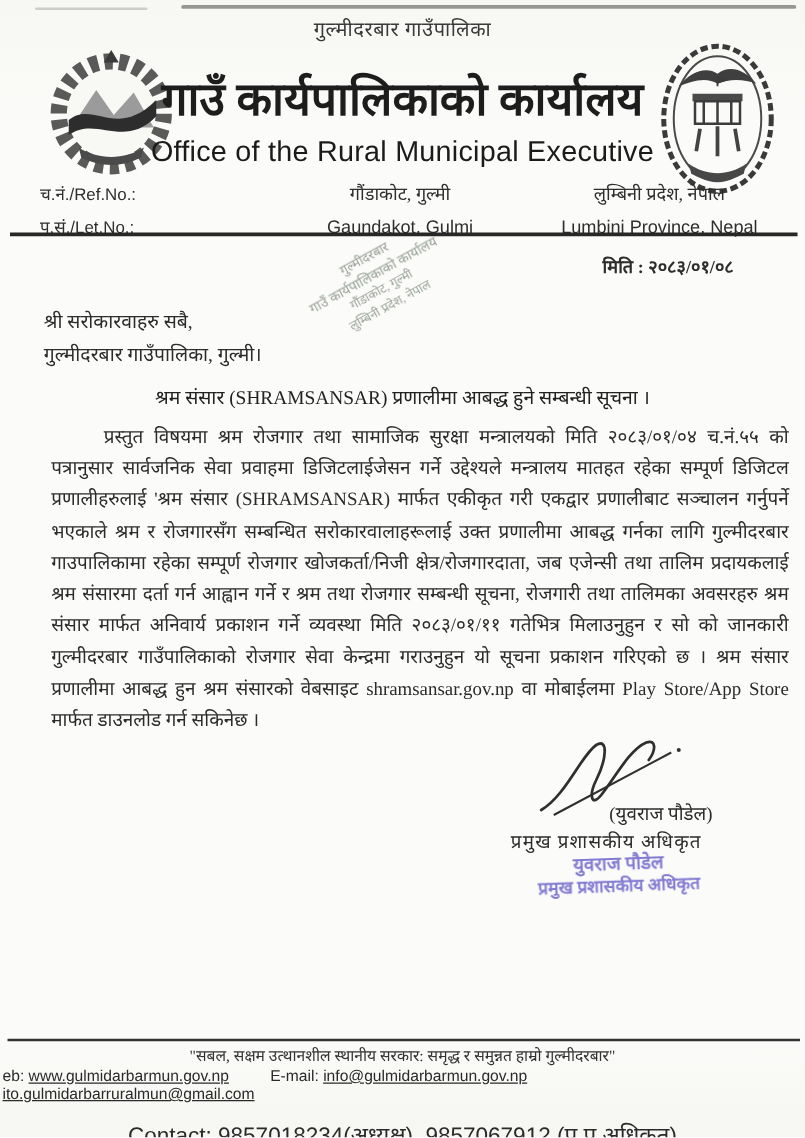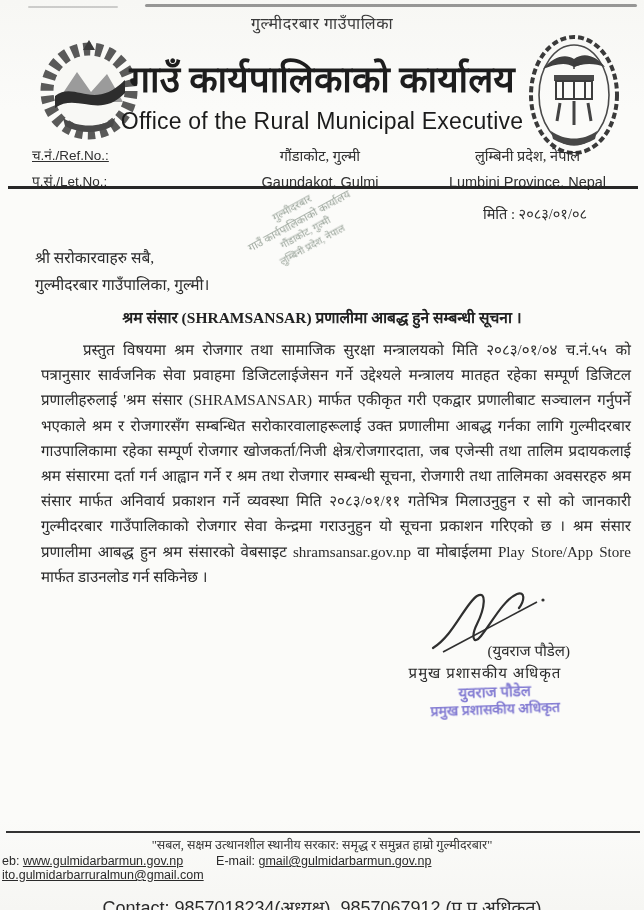--- a/index.html
+++ b/index.html
@@ -24,7 +24,7 @@
   .emblem-left{top:38px;left:33px;width:112px;height:108px;}
   .emblem-right{top:33px;left:527px;width:94px;height:126px;}
 
-  .refcol{top:143px;left:32px;font-size:13.5px;line-height:26px;color:#2f2f2f;text-decoration:underline;}
+  .refcol{top:143px;left:32px;font-size:13.5px;line-height:26px;color:#2f2f2f;}
   .placecol{top:143px;left:230px;width:180px;text-align:center;font-size:14.5px;line-height:26px;}
   .provcol{top:143px;left:435px;width:185px;text-align:center;font-size:14.5px;line-height:26px;}
 

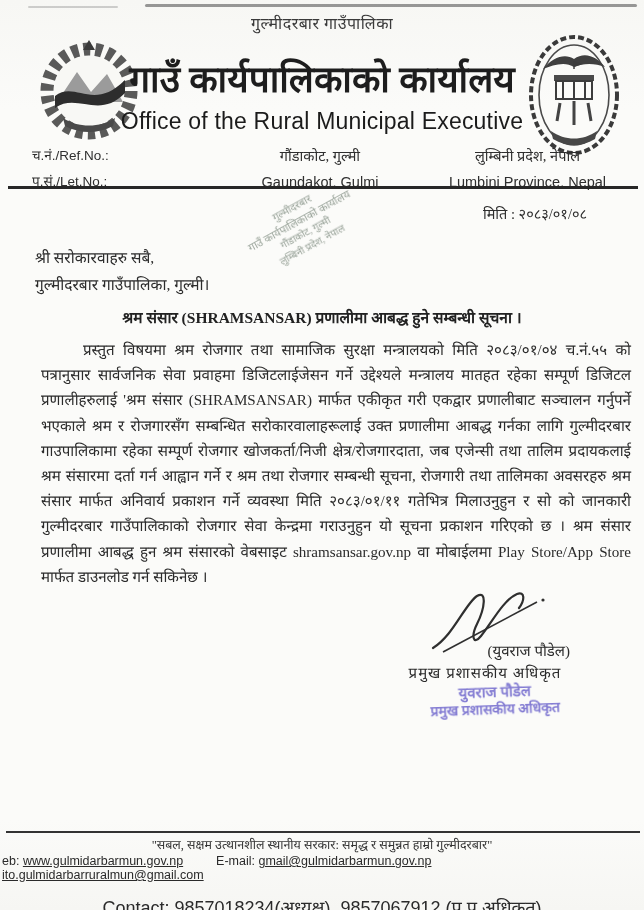--- a/index.html
+++ b/index.html
@@ -39,7 +39,7 @@
   .round-stamp .rs1{font-size:10.5px;}
   .round-stamp .rs2{font-size:11px;}
 
-  .date-block{top:202px;right:57px;font-size:14.5px;line-height:24px;color:#2d2d2d;}
+  .date-block{top:202px;right:57px;font-size:14.5px;line-height:24px;color:#2d2d2d;font-weight:bold;}
 
   .addressee{top:244px;left:35px;font-size:15.5px;line-height:27px;color:#2c2c2c;}
 

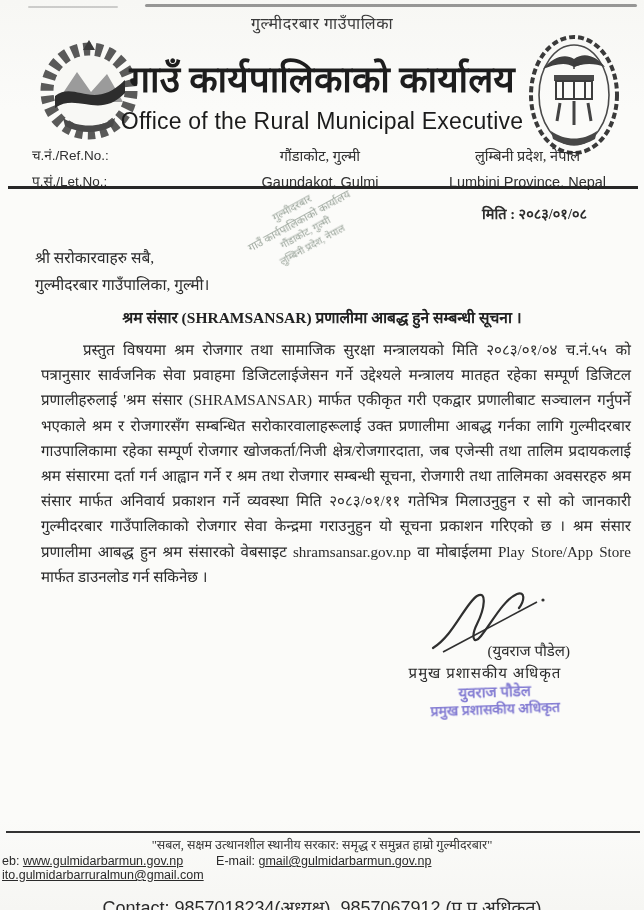--- a/index.html
+++ b/index.html
@@ -43,7 +43,7 @@
 
   .addressee{top:244px;left:35px;font-size:15.5px;line-height:27px;color:#2c2c2c;}
 
-  .subject{top:306px;font-weight:bold;font-size:15.5px;color:#222;}
+  .subject{top:306px;font-weight:normal;font-size:15.5px;color:#222;}
 
   .body-text{
     top:338px;left:29px;width:590px;

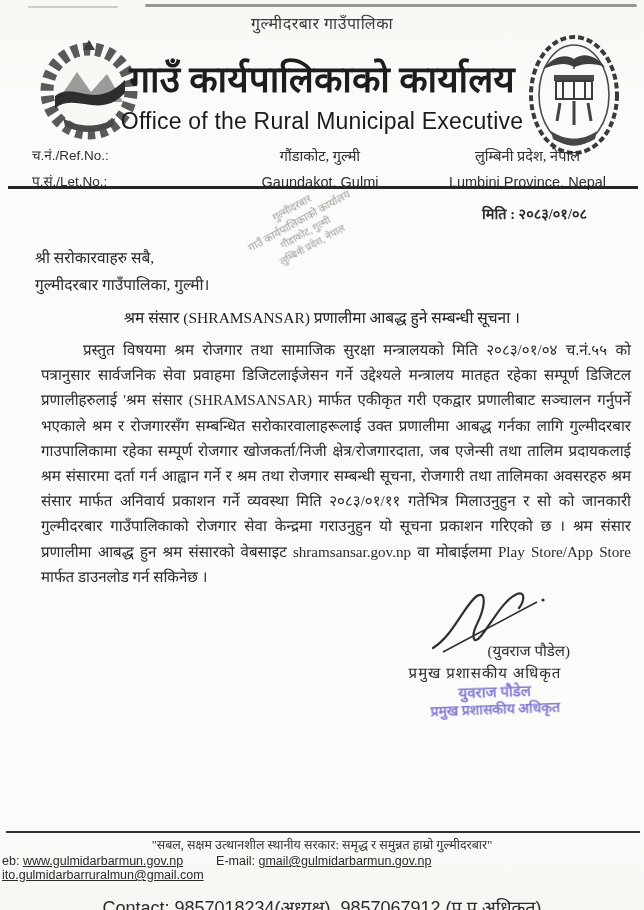--- a/index.html
+++ b/index.html
@@ -165,7 +165,7 @@
     <span class="lnk">www.gulmidarbarmun.gov.np</span>
     <span class="gap1"></span>
     <span>E-mail:</span>
-    <span class="lnk">gmail@gulmidarbarmun.gov.np</span>
+    <span class="lnk">info@gulmidarbarmun.gov.np</span>
     <span class="gap2"></span>
     <span class="lnk">ito.gulmidarbarruralmun@gmail.com</span>
   </div>

